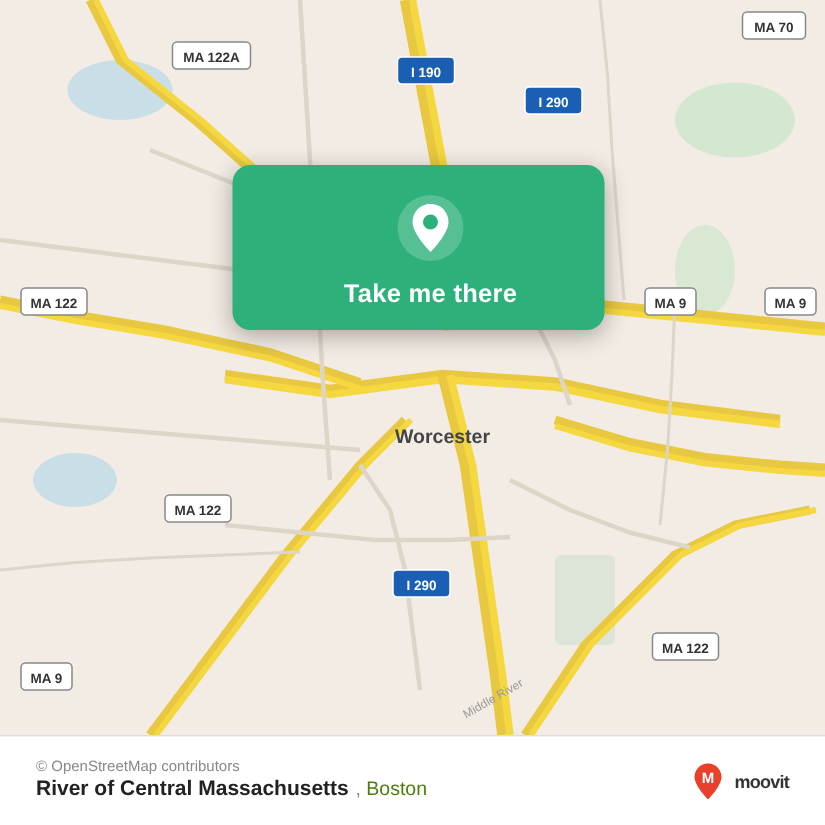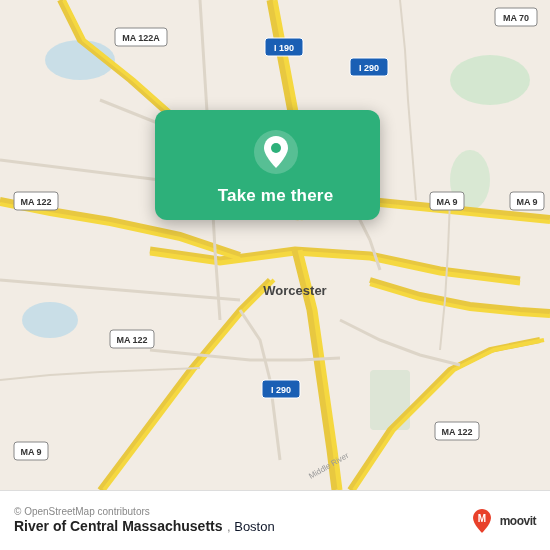--- a/index.html
+++ b/index.html
@@ -42,7 +42,7 @@
       position: absolute;
       top: 110px;
       left: 155px;
-      width: 225px;
+      width: 248px;
       background: #2db07a;
       border-radius: 12px;
       display: flex;

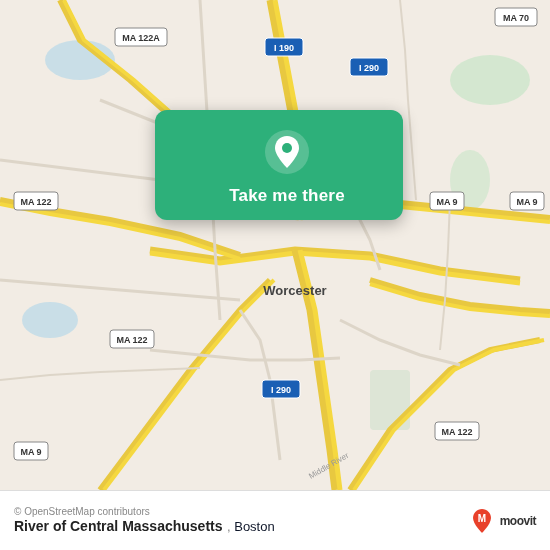--- a/index.html
+++ b/index.html
@@ -75,7 +75,7 @@
       background: #fff;
       display: flex;
       align-items: center;
-      padding: 0 14px;
+      padding: 0 24px;
       border-top: 1px solid #ddd;
       justify-content: space-between;
     }

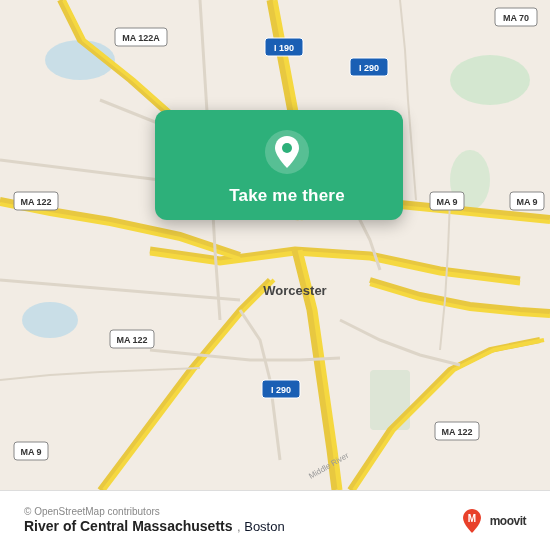--- a/index.html
+++ b/index.html
@@ -98,7 +98,7 @@
 
     .location-subtitle {
       font-size: 13px;
-      color: #0f172a;
+      color: #4d7c0f;
     }
 
     .moovit-logo {

